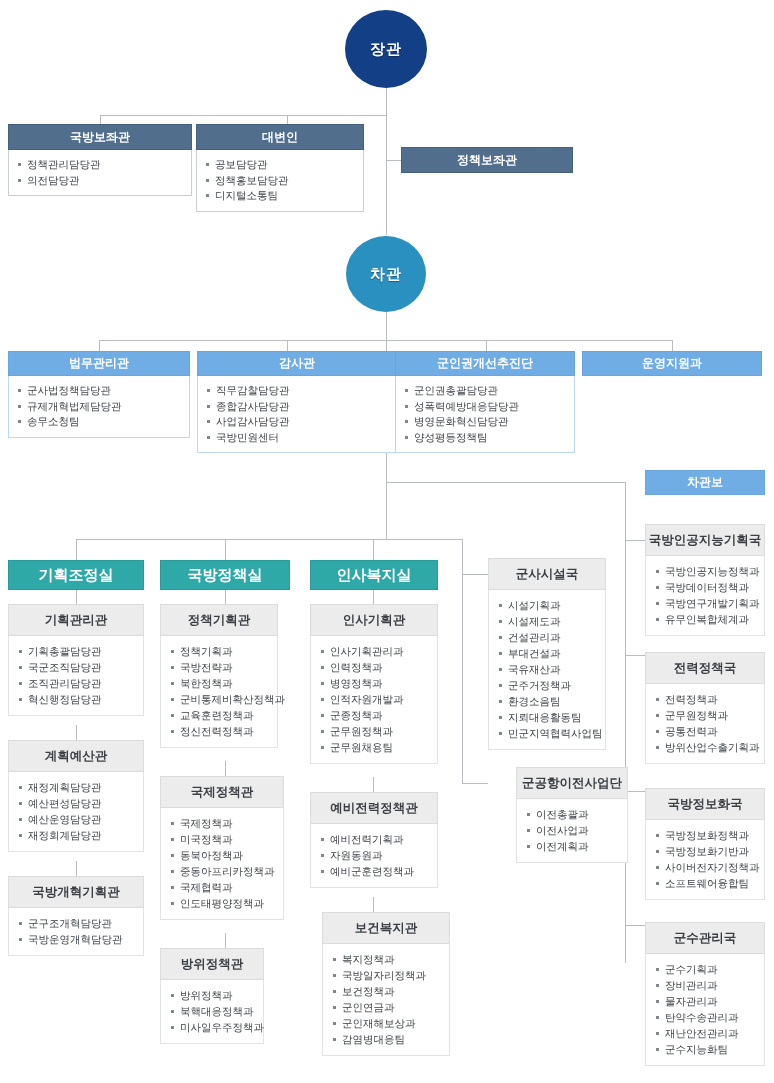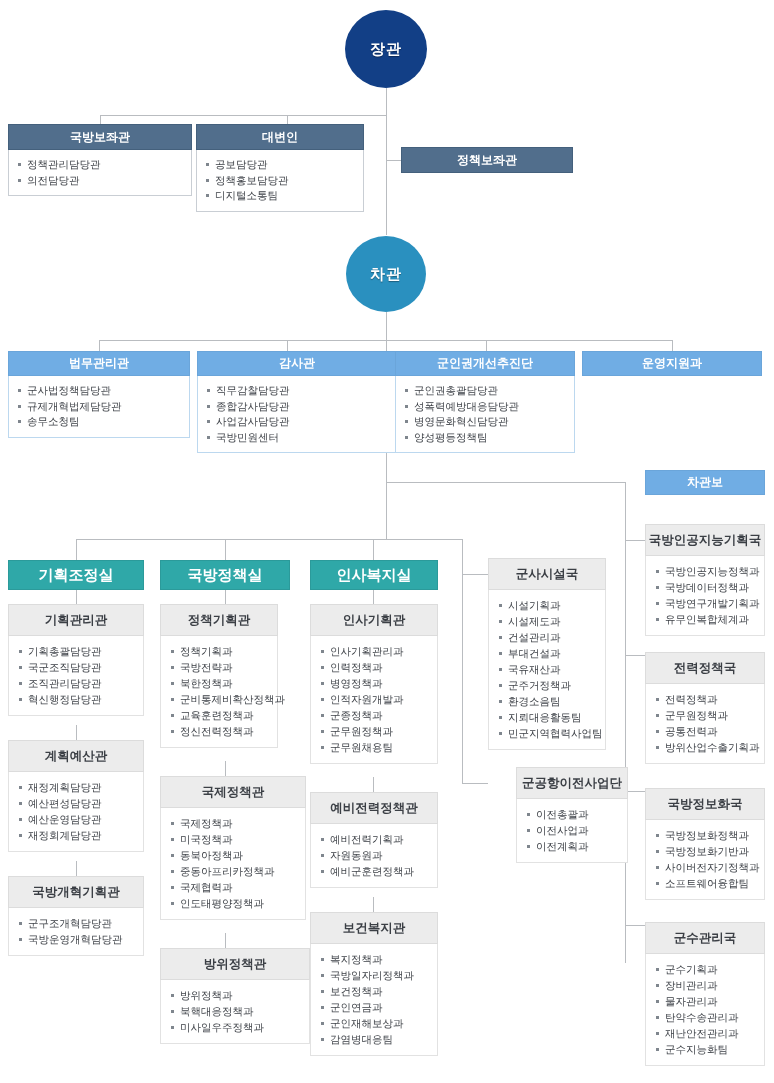--- a/index.html
+++ b/index.html
@@ -313,7 +313,7 @@
       </ul>
     </div>
   </div>
-  <div class="gray" style="left:160px;top:776px;width:146px;">
+  <div class="gray" style="left:160px;top:776px;width:124px;">
     <div class="hd">국제정책관</div>
     <div class="bd">
       <ul>

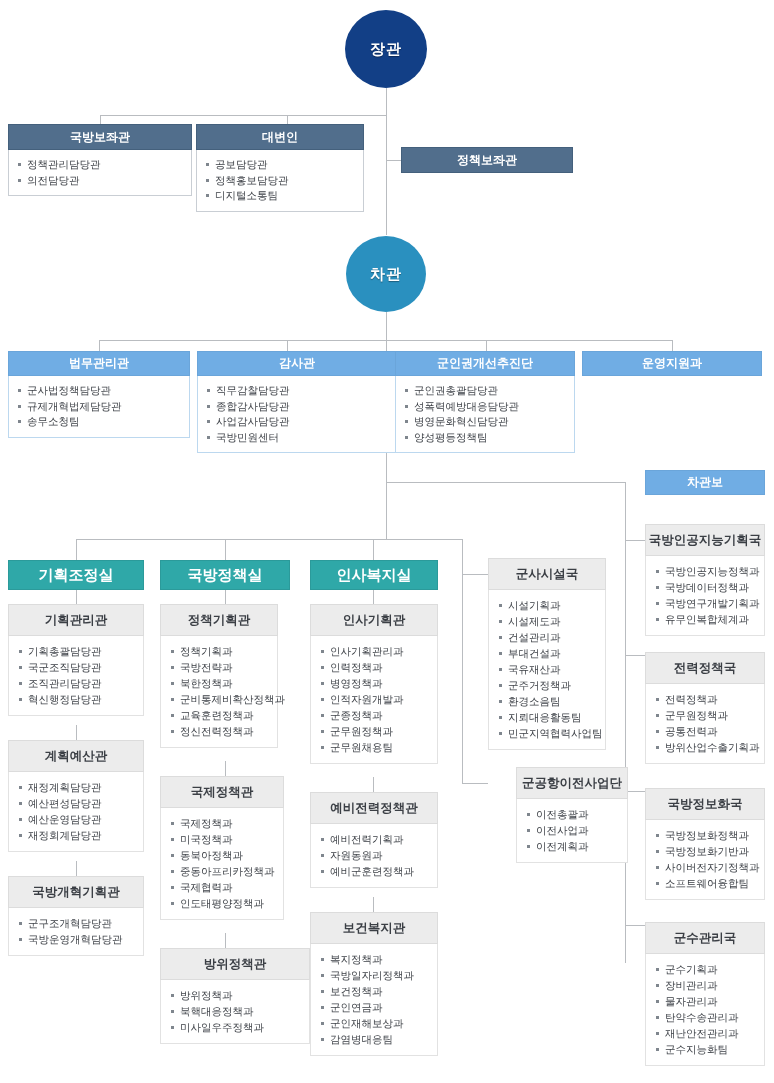--- a/index.html
+++ b/index.html
@@ -365,7 +365,7 @@
       </ul>
     </div>
   </div>
-  <div class="gray" style="left:310px;top:912px;width:128px;">
+  <div class="gray" style="left:322px;top:912px;width:128px;">
     <div class="hd">보건복지관</div>
     <div class="bd">
       <ul>

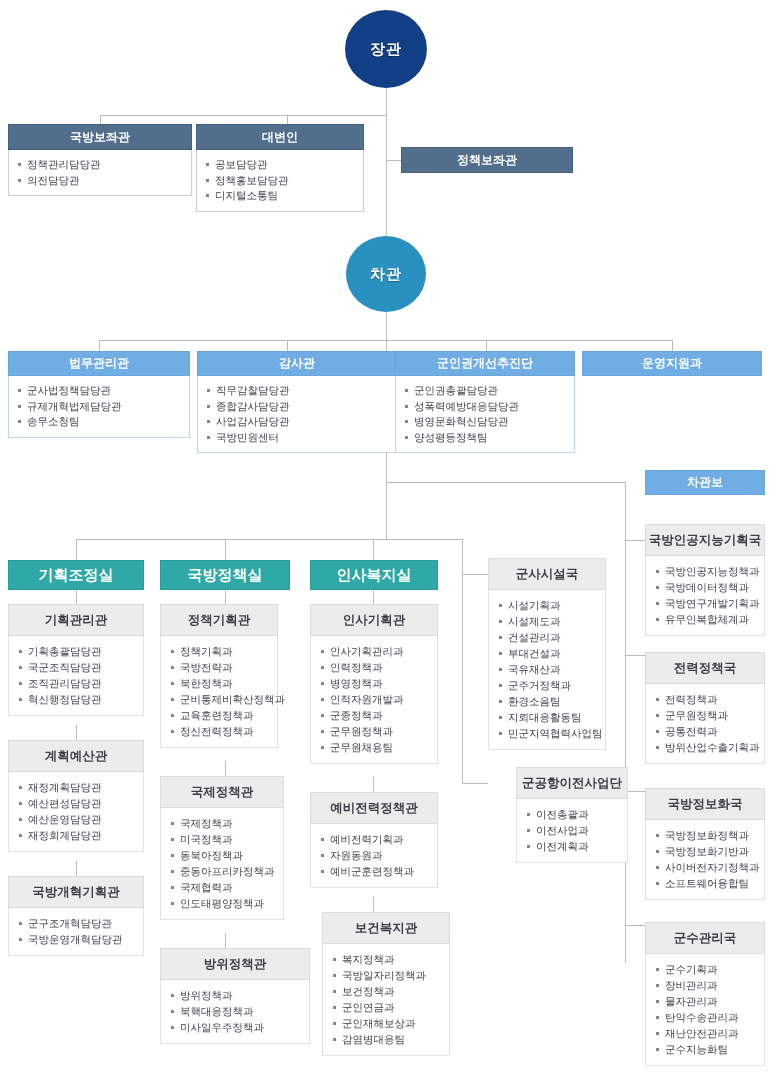--- a/index.html
+++ b/index.html
@@ -326,7 +326,7 @@
       </ul>
     </div>
   </div>
-  <div class="gray" style="left:160px;top:948px;width:150px;">
+  <div class="gray" style="left:160px;top:948px;width:104px;">
     <div class="hd">방위정책관</div>
     <div class="bd">
       <ul>

